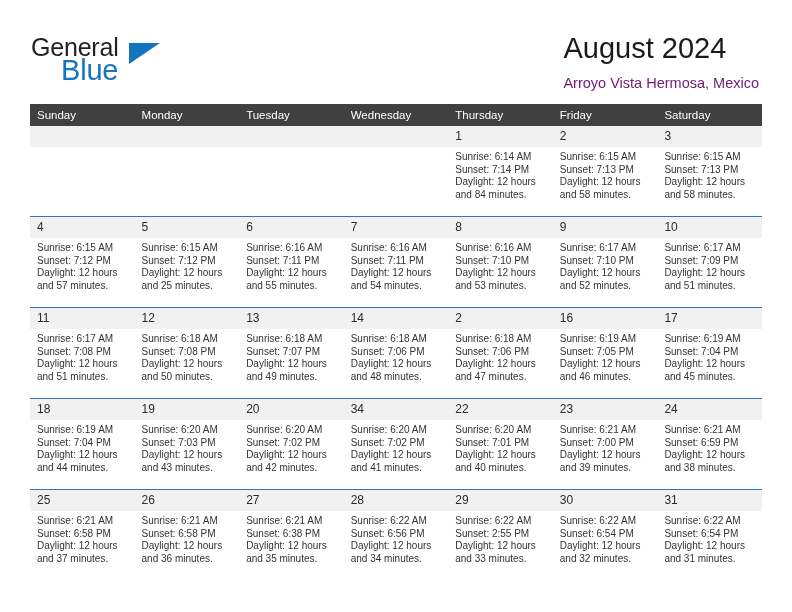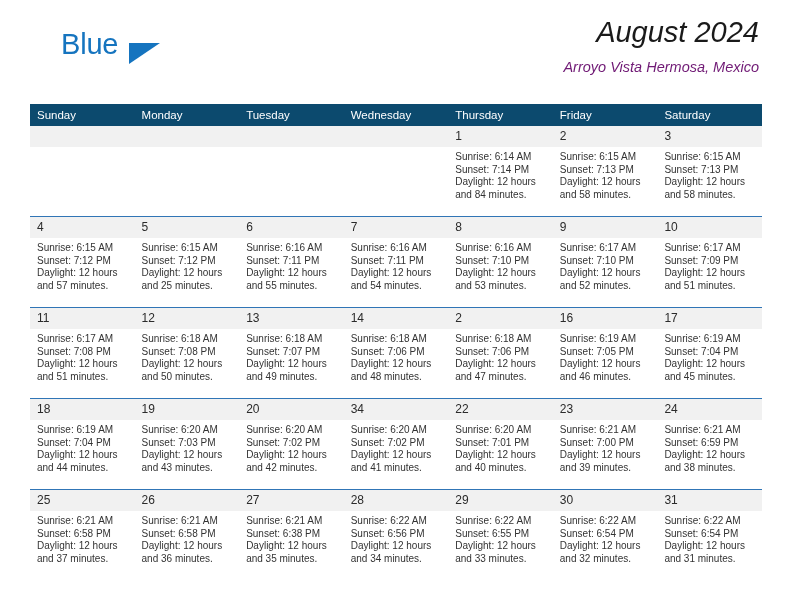--- a/index.html
+++ b/index.html
@@ -140,6 +140,7 @@
   <div class="top">
 
     <div class="logo">
+      <span class="logo-general">General</span>
       <span class="logo-tri"></span>
       <span class="logo-blue">Blue</span>
     </div>

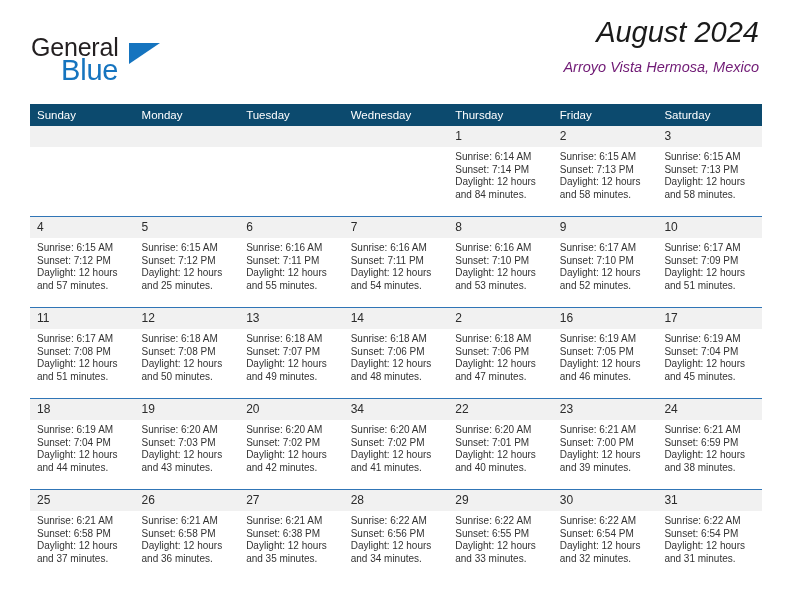--- a/index.html
+++ b/index.html
@@ -59,9 +59,8 @@
   .title-block {
     position: absolute;
     right: 33px;
-    top: 14px;
-    text-align: right;
-    font-style: italic;
+    top: 30px;
+    text-align: left;
   }
   .cal-title {
     font-size: 29px;

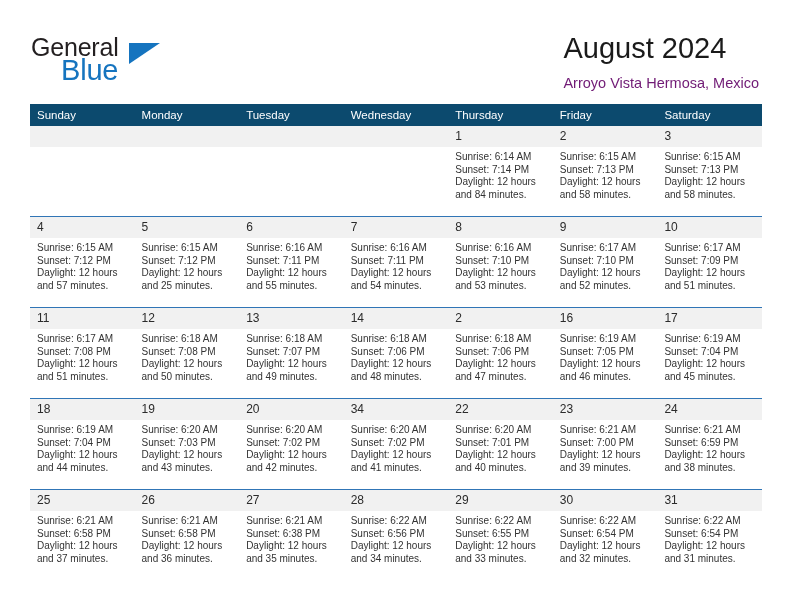--- a/index.html
+++ b/index.html
@@ -87,7 +87,7 @@
     table-layout: fixed;
   }
   .calendar th {
-    background: #0c4a6e;
+    background: #404040;
     color: #ffffff;
     font-size: 11.5px;
     font-weight: normal;

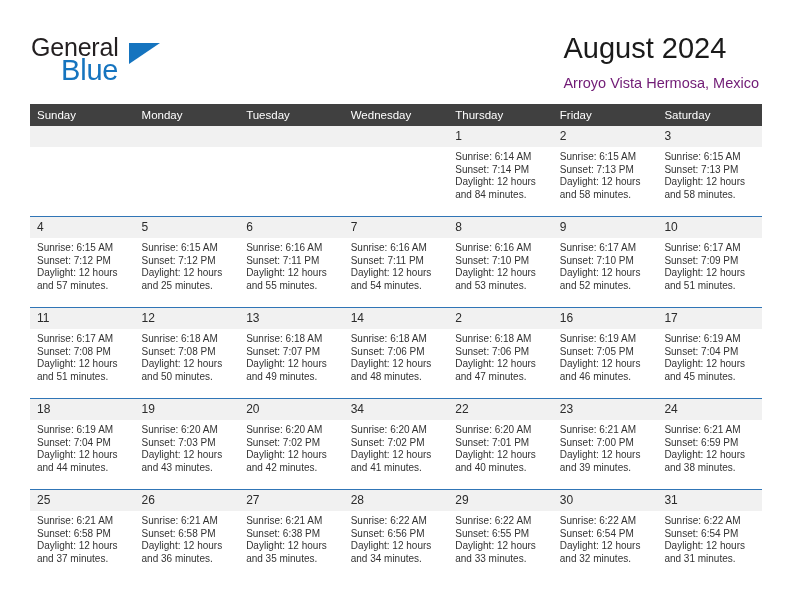--- a/index.html
+++ b/index.html
@@ -506,7 +506,7 @@
               <div class="daynum">29</div>
               <div class="details">
                 <div>Sunrise: 6:22 AM</div>
-                <div>Sunset: 6:55 PM</div>
+                <div>Sunset: 2:55 PM</div>
                 <div>Daylight: 12 hours</div>
                 <div>and 33 minutes.</div>
               </div>

